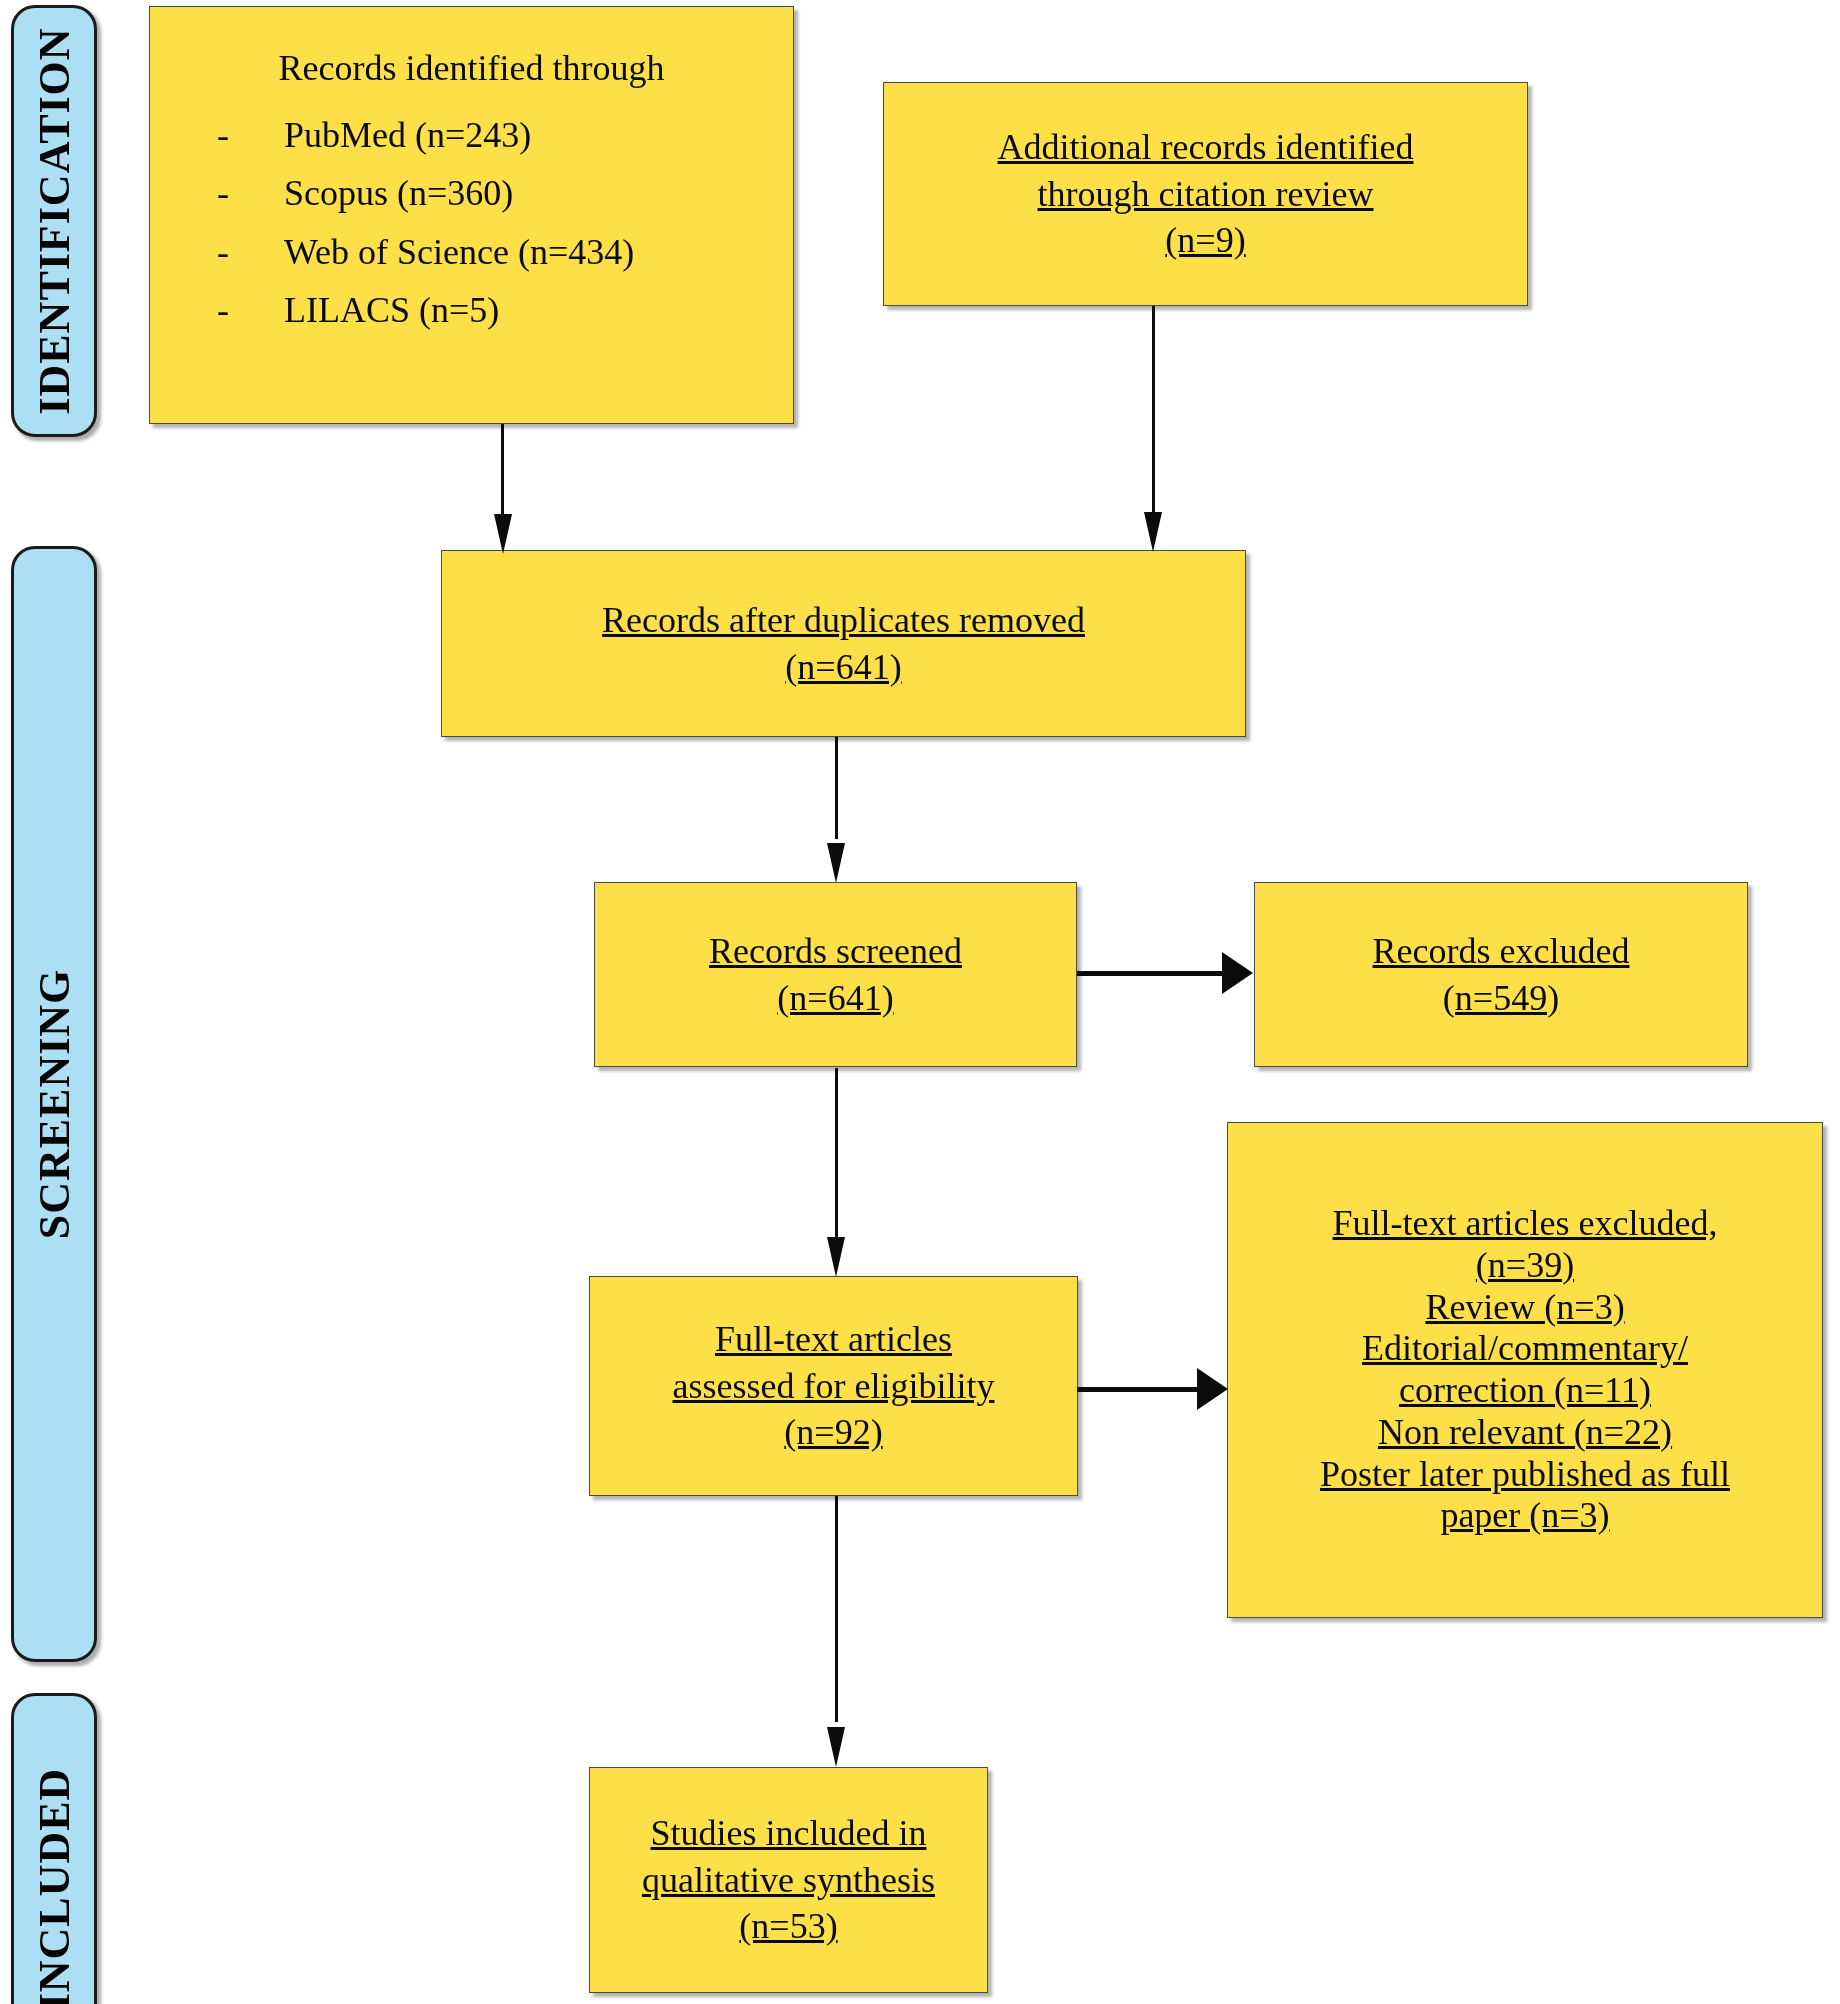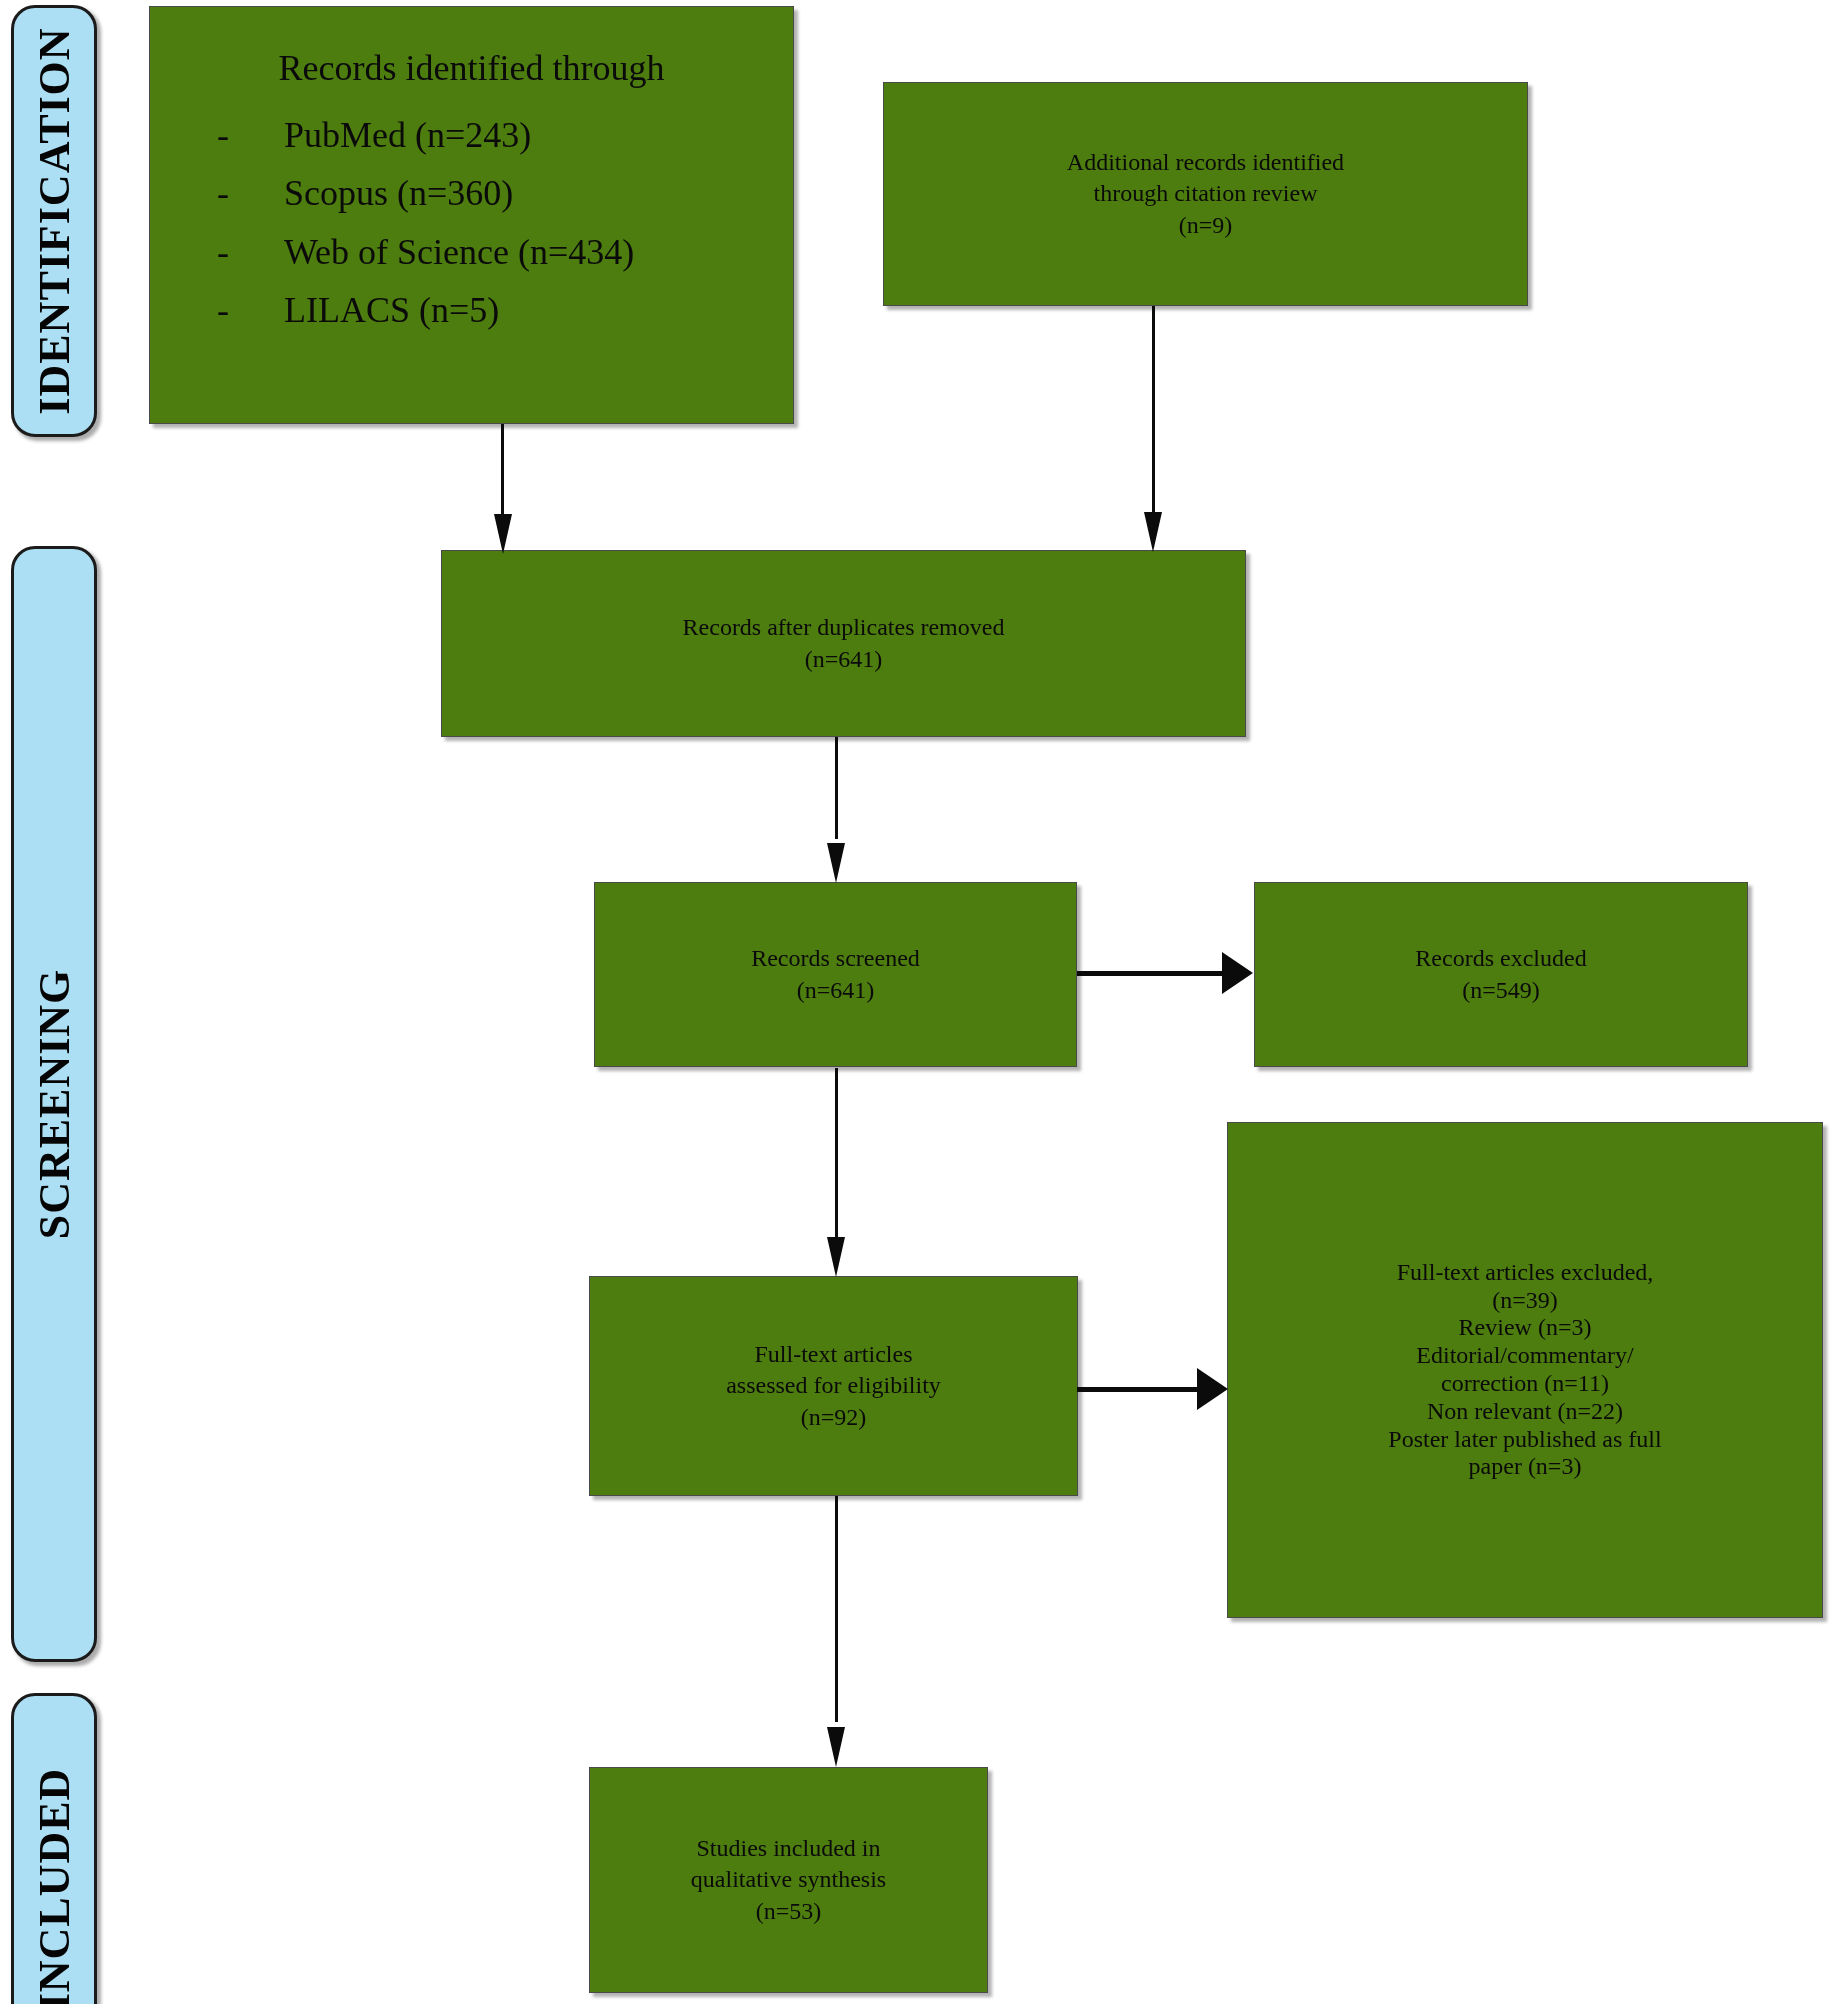--- a/index.html
+++ b/index.html
@@ -42,7 +42,7 @@
   
   .pbox {
     position: absolute;
-    background: #4d7c0f;
+    background: #fde047;
     border: 1.5px solid #4a4a4a;
     box-sizing: border-box;
     box-shadow: 3.6px 3.6px 3.1px rgba(0,0,0,0.30);

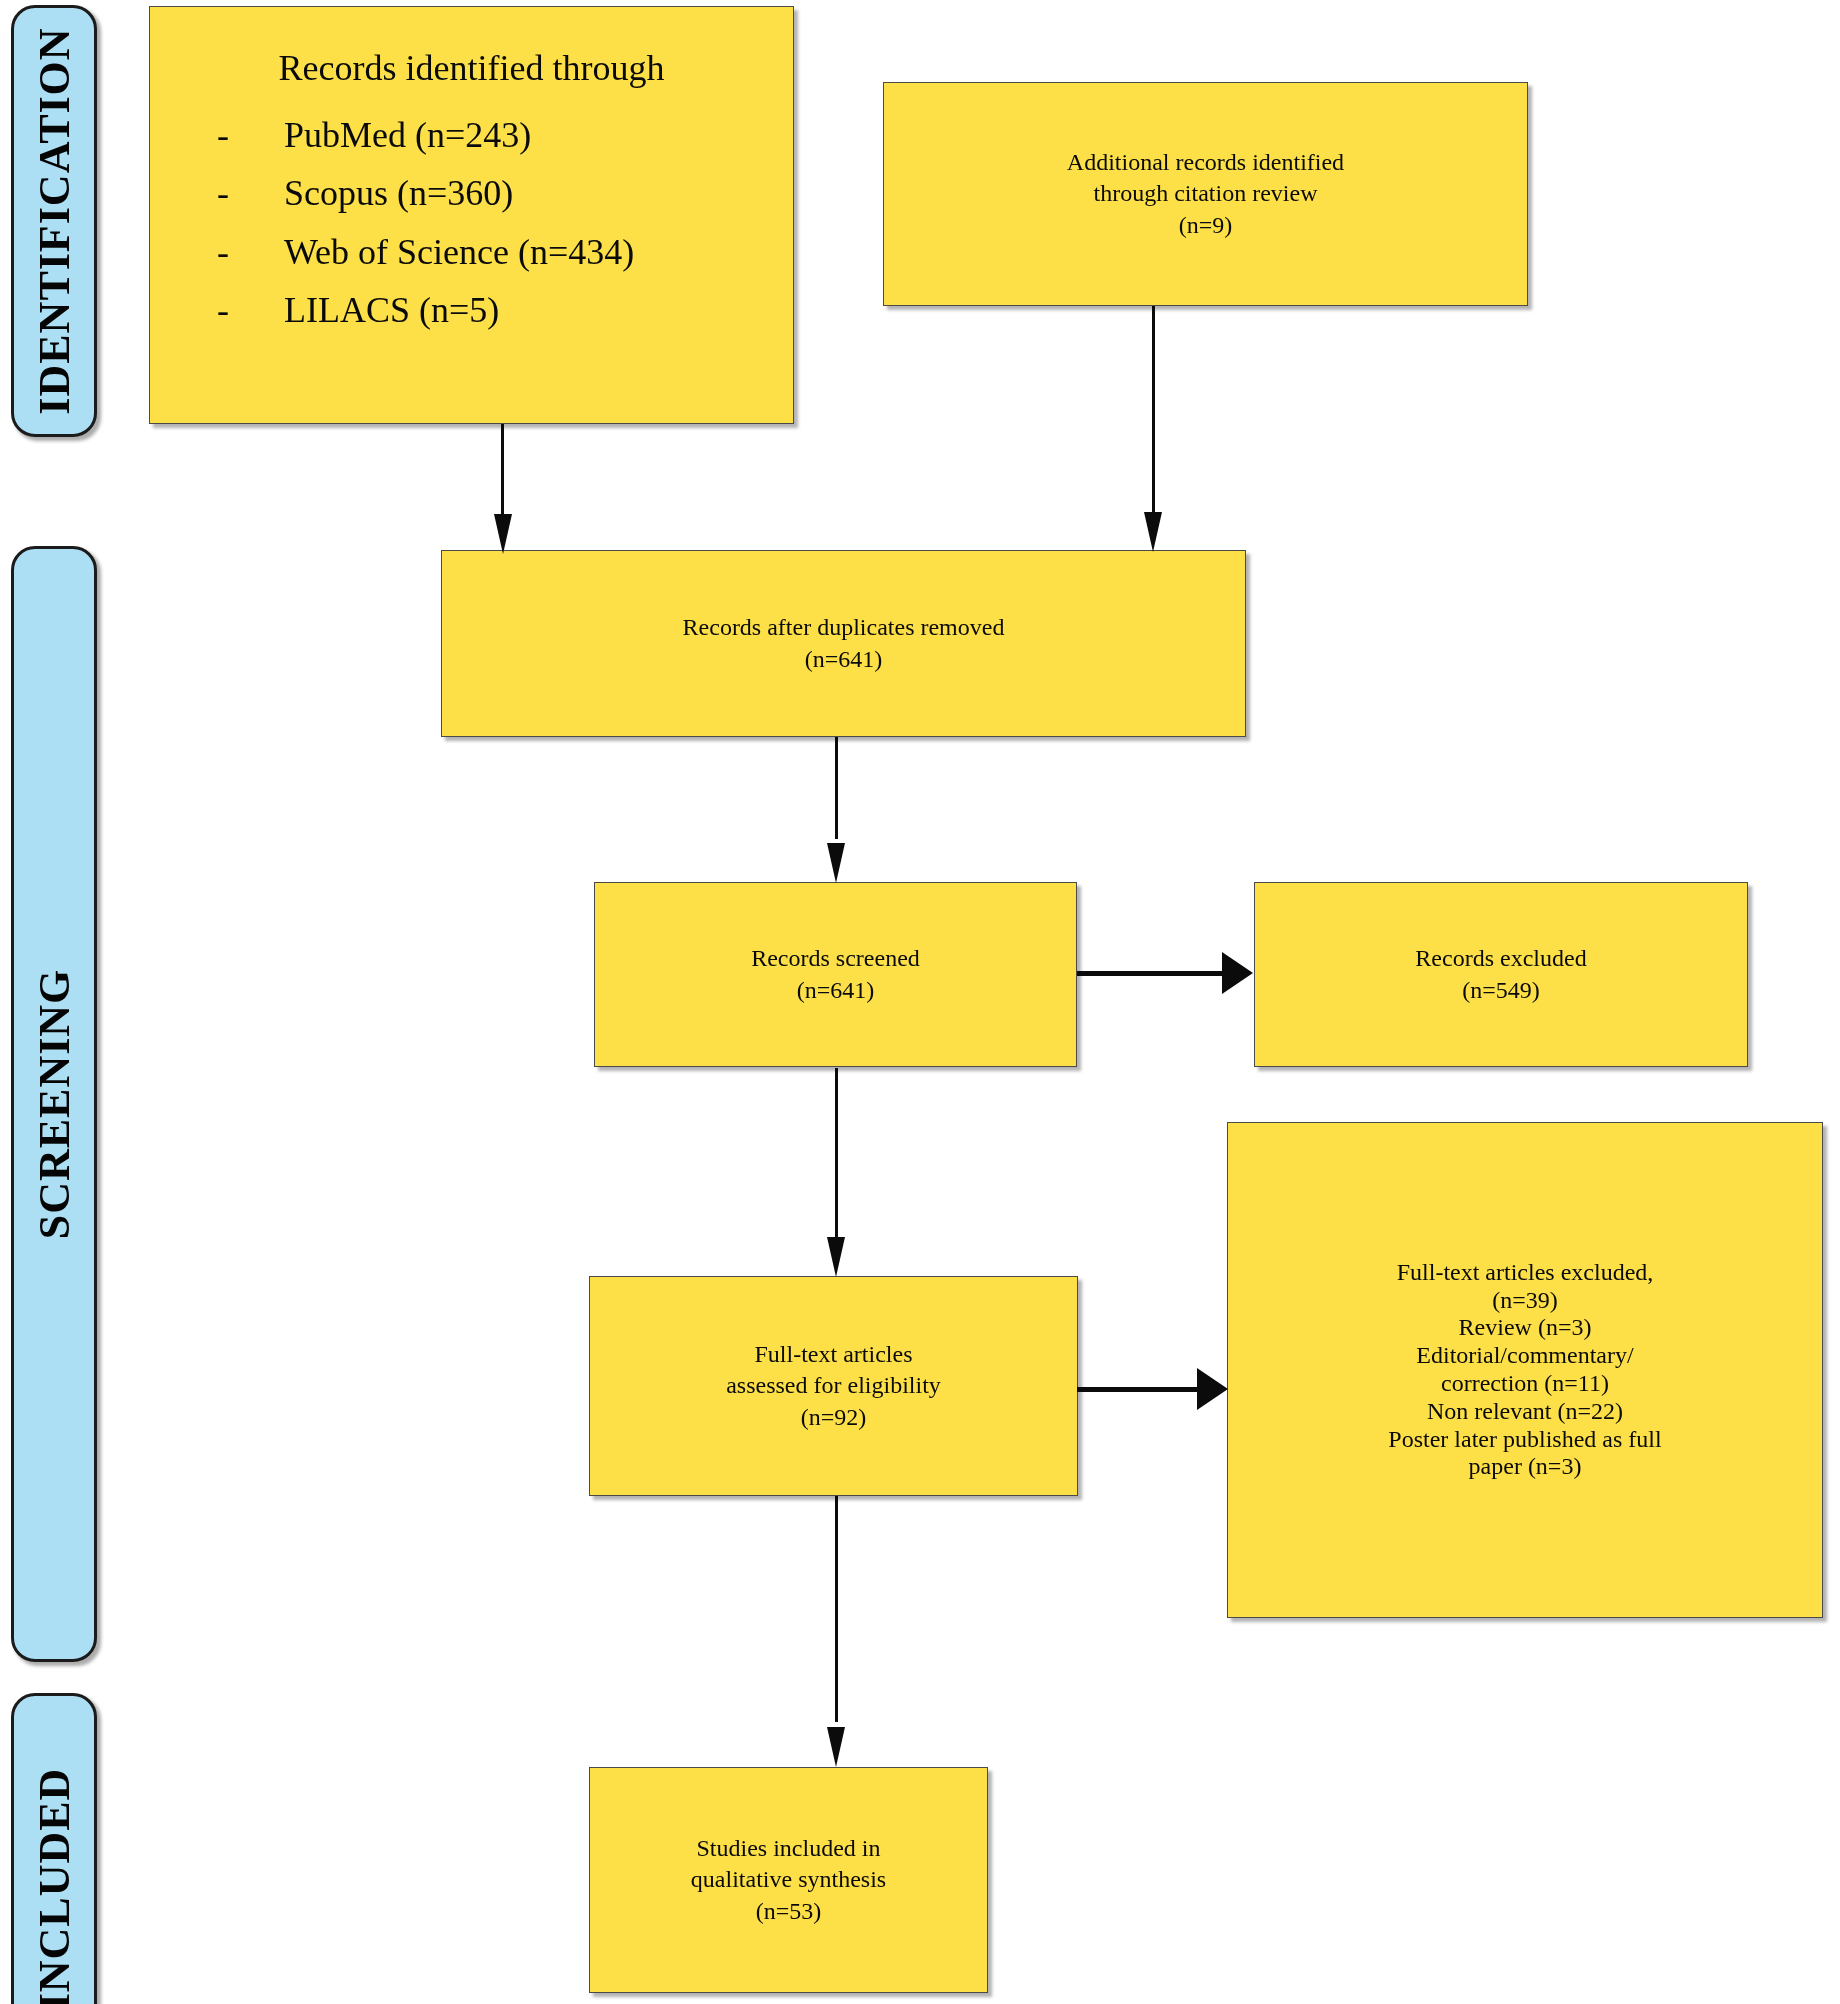--- a/index.html
+++ b/index.html
@@ -54,9 +54,10 @@
   }
   .pbox .line {
     text-align: center;
-    font-size: 24px;
+    font-size: 36px;
     line-height: 1.30;
     white-space: nowrap;
+    text-decoration: underline;
   }
   .pbox.tight .line { line-height: 1.16; }
 

